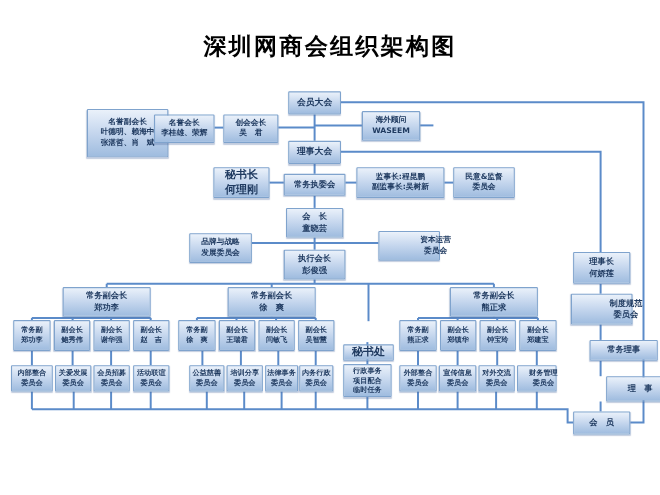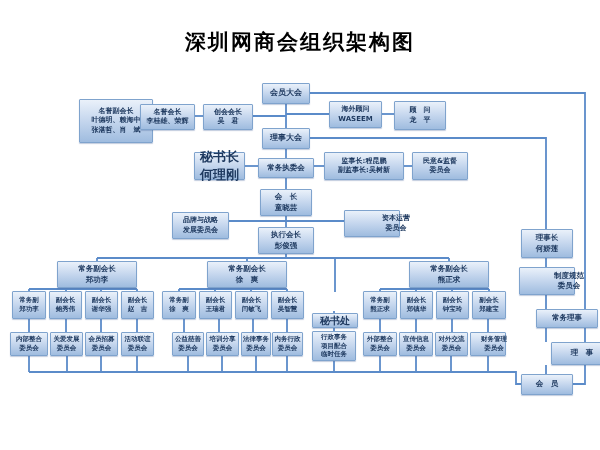--- a/index.html
+++ b/index.html
@@ -127,10 +127,6 @@
       <span class="ln">海外顾问</span>
       <span class="ln">WASEEM</span>
     </div>
-    <div class="node" style="left: 394px; top: 101px; width: 52px; height: 29px; font-size: 7px;">
-      <span class="ln">顾　问</span>
-      <span class="ln">龙　平</span>
-    </div>
     <div class="node" style="left: 262px; top: 128px; width: 48px; height: 21px; font-size: 8px; text-align: center;">
       <span class="ln">理事大会</span>
     </div>

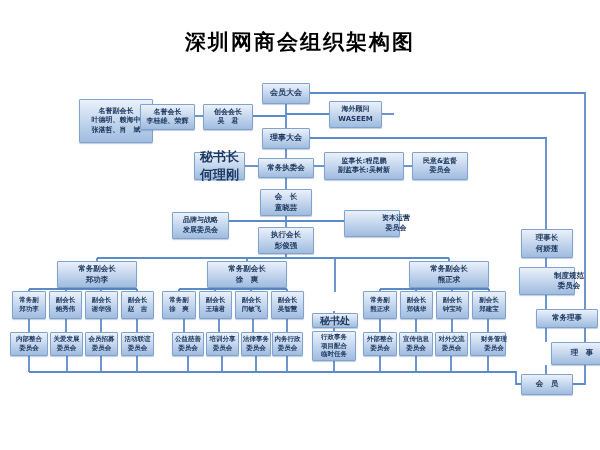--- a/index.html
+++ b/index.html
@@ -130,7 +130,7 @@
     <div class="node" style="left: 262px; top: 128px; width: 48px; height: 21px; font-size: 8px; text-align: center;">
       <span class="ln">理事大会</span>
     </div>
-    <div class="node" style="left: 194px; top: 152px; width: 51px; height: 28px; font-size: 13px;">
+    <div class="node" style="left: 194px; top: 152px; width: 51px; height: 28px; font-size: 10px;">
       <span class="ln">秘书长</span>
       <span class="ln">何理刚</span>
     </div>

